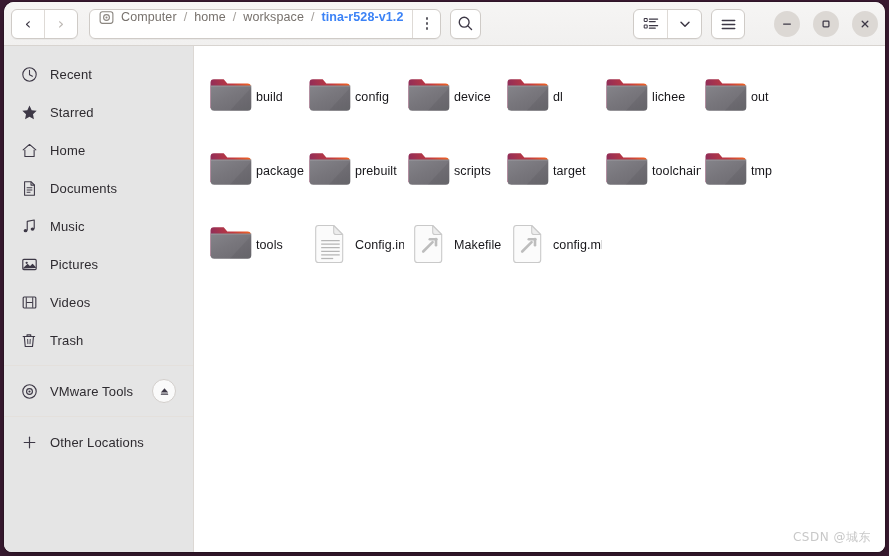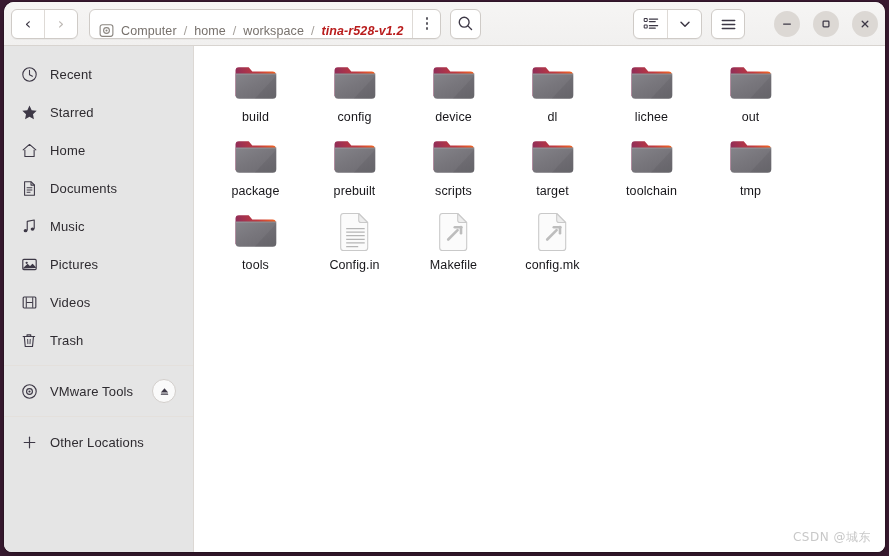--- a/index.html
+++ b/index.html
@@ -76,7 +76,7 @@
     margin-left: 11px;
     flex: 0 0 auto;
     display: flex;
-    align-items: flex-end;
+    align-items: flex-start;
     height: 30px;
     background: #ffffff;
     border: 1px solid #cfcbc7;

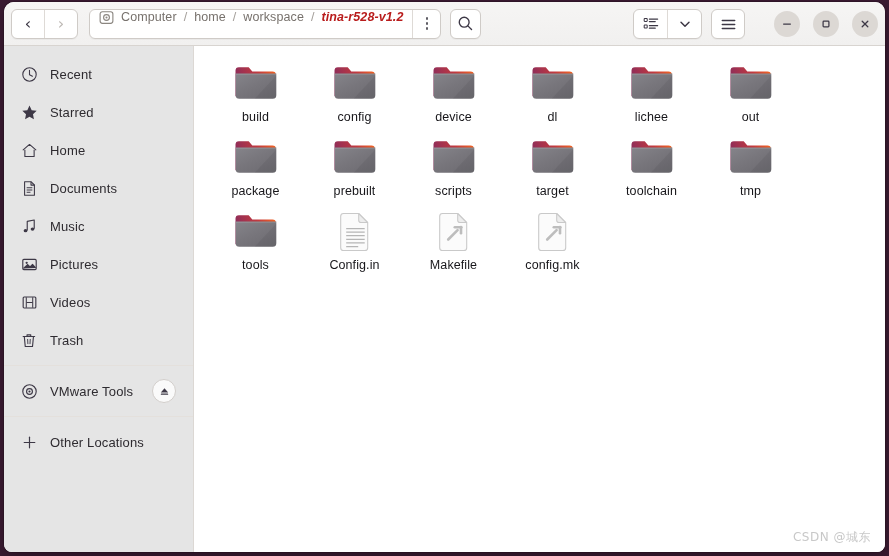--- a/index.html
+++ b/index.html
@@ -96,7 +96,7 @@
     letter-spacing: 0.1px;
     white-space: nowrap;
   }
-  .crumb.current { color: #b91c1c; font-weight: bold; font-style: italic; }
+  .crumb.current { color: #3b82f6; font-weight: bold; }
   .crumb-sep {
     font-size: 12.5px;
     color: #a39e99;

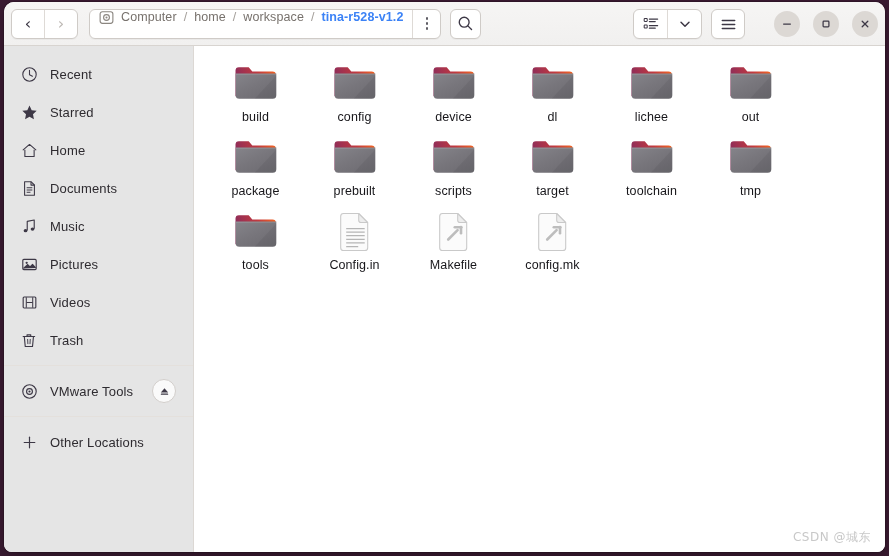--- a/index.html
+++ b/index.html
@@ -239,7 +239,7 @@
     width: 99px;
     height: 74px;
     display: flex;
-    flex-direction: column;
+    flex-direction: row;
     align-items: center;
     justify-content: flex-start;
     cursor: default;

